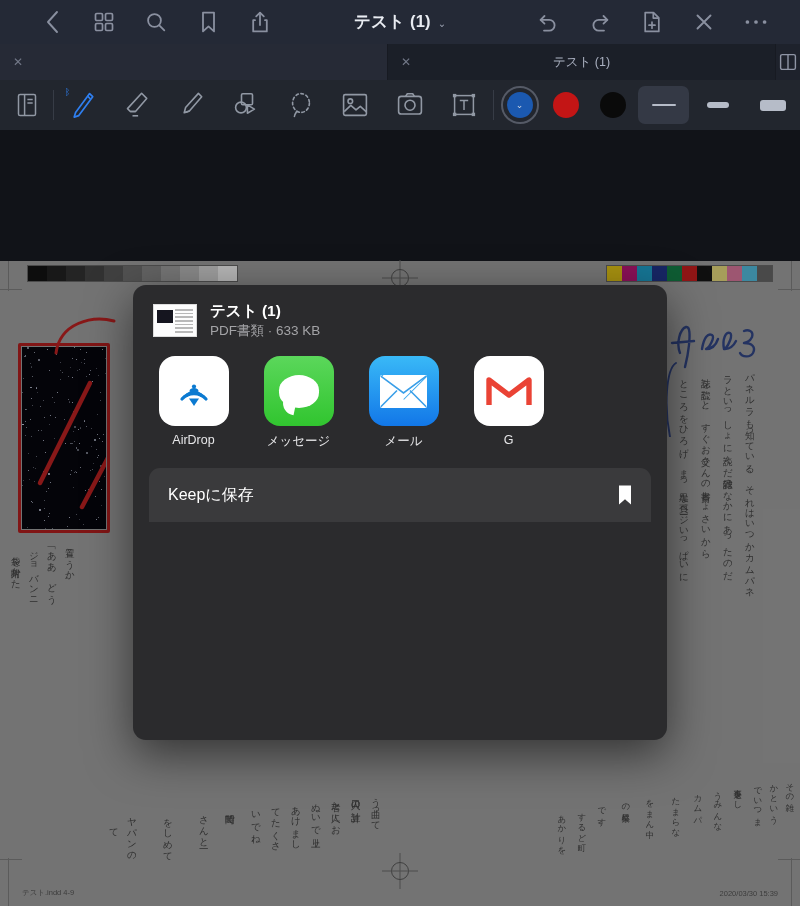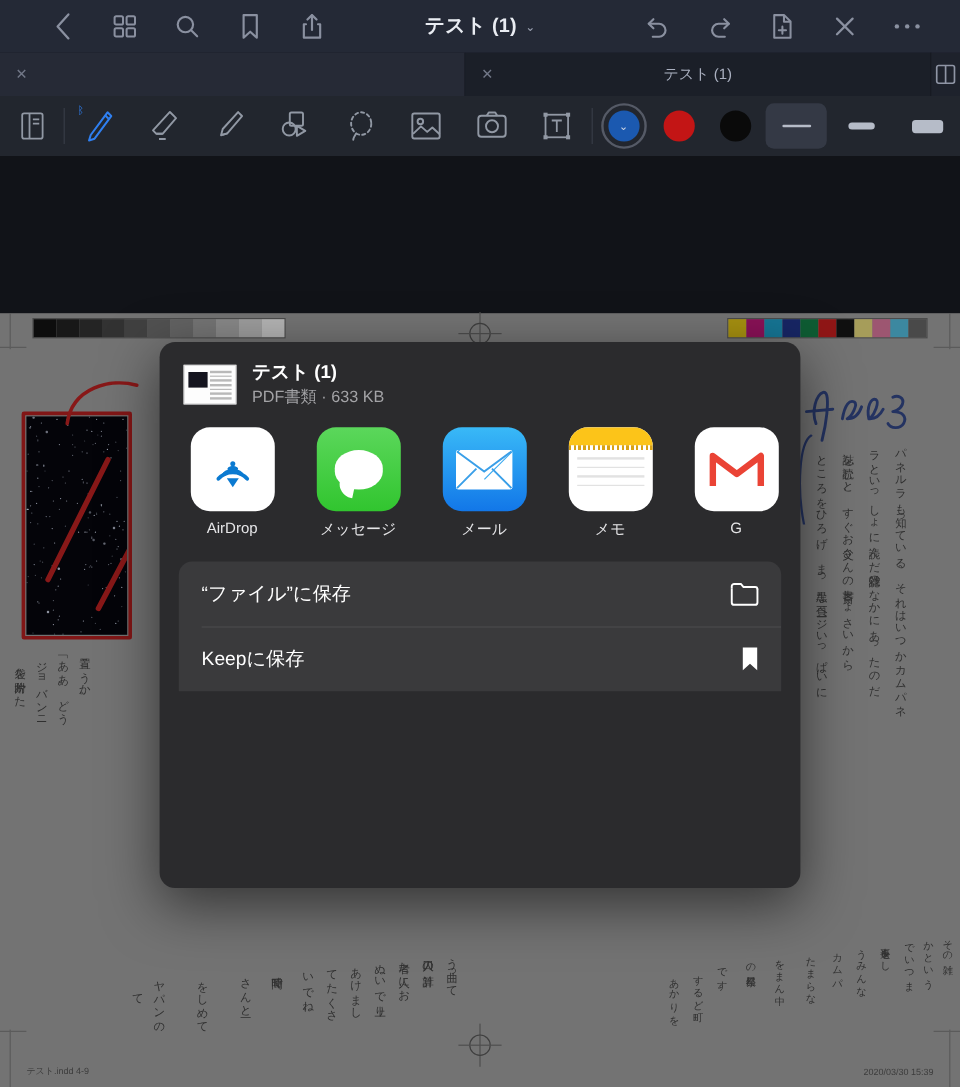--- a/index.html
+++ b/index.html
@@ -768,17 +768,6 @@
       <div class="app-label">メール</div>
     </div>
 
-    <div class="app">
-      <div class="app-icon ic-notes">
-        <div class="top"></div>
-          <div class="perf"></div>
-        <div class="line"></div>
-          <div class="line"></div>
-          <div class="line"></div>
-          <div class="line"></div>
-      </div>
-      <div class="app-label">メモ</div>
-    </div>
 
     <div class="app">
       <div class="app-icon ic-gmail">

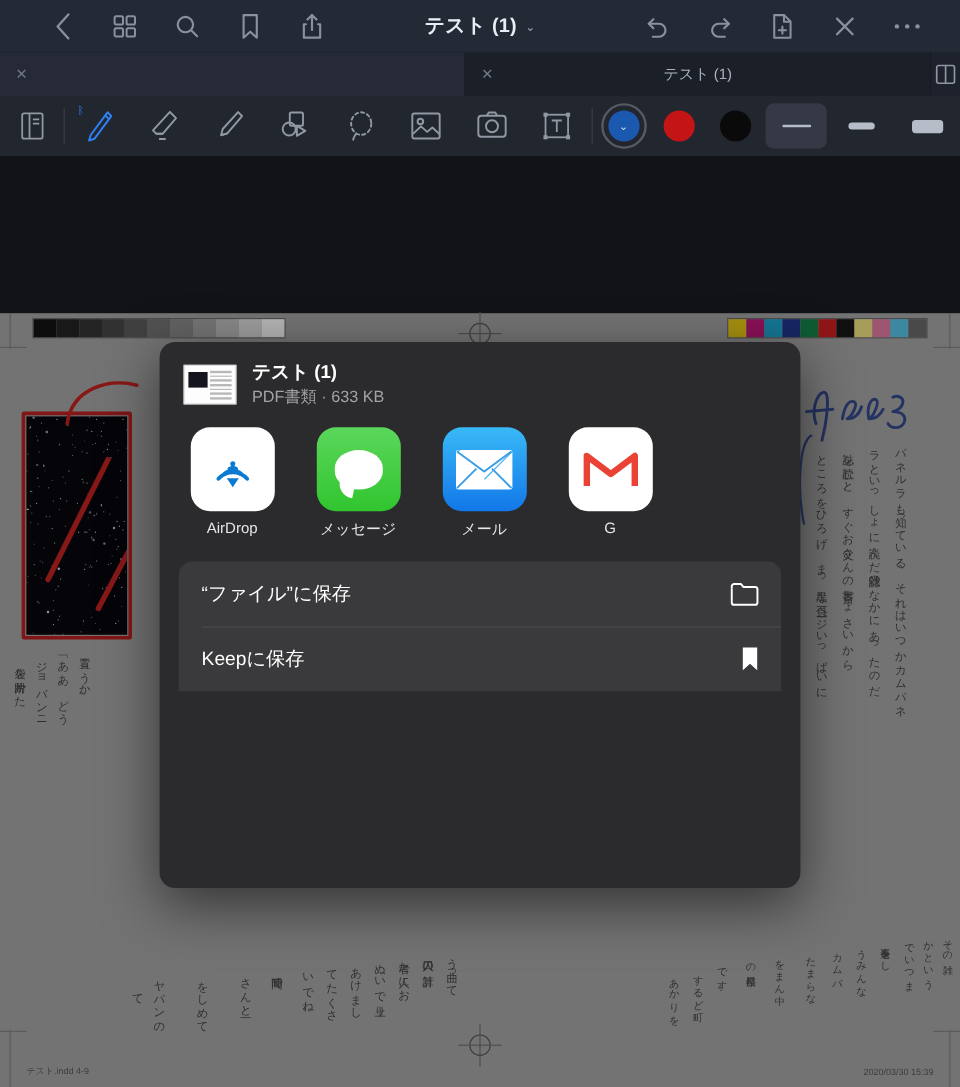--- a/index.html
+++ b/index.html
@@ -783,15 +783,6 @@
 
   <div class="list-group last">
     <div class="list-row">
-      <span class="list-label">“ファイル”に保存</span>
-      <span class="list-icon">
-        <svg width="25" height="21" viewBox="0 0 25 21" fill="none" stroke="currentColor" stroke-width="1.6" stroke-linejoin="round">
-            <path d="M1.8 5.6V17a2 2 0 002 2h17.4a2 2 0 002-2V5.6"></path>
-            <path d="M1.8 5.6V3.6a2 2 0 012-2h5.6l2.2 2.6h9.6a2 2 0 012 2v0"></path>
-          </svg>
-      </span>
-    </div>
-    <div class="list-row">
       <span class="list-label">Keepに保存</span>
       <span class="list-icon">
         <svg width="16" height="22" viewBox="0 0 16 22" fill="currentColor">

